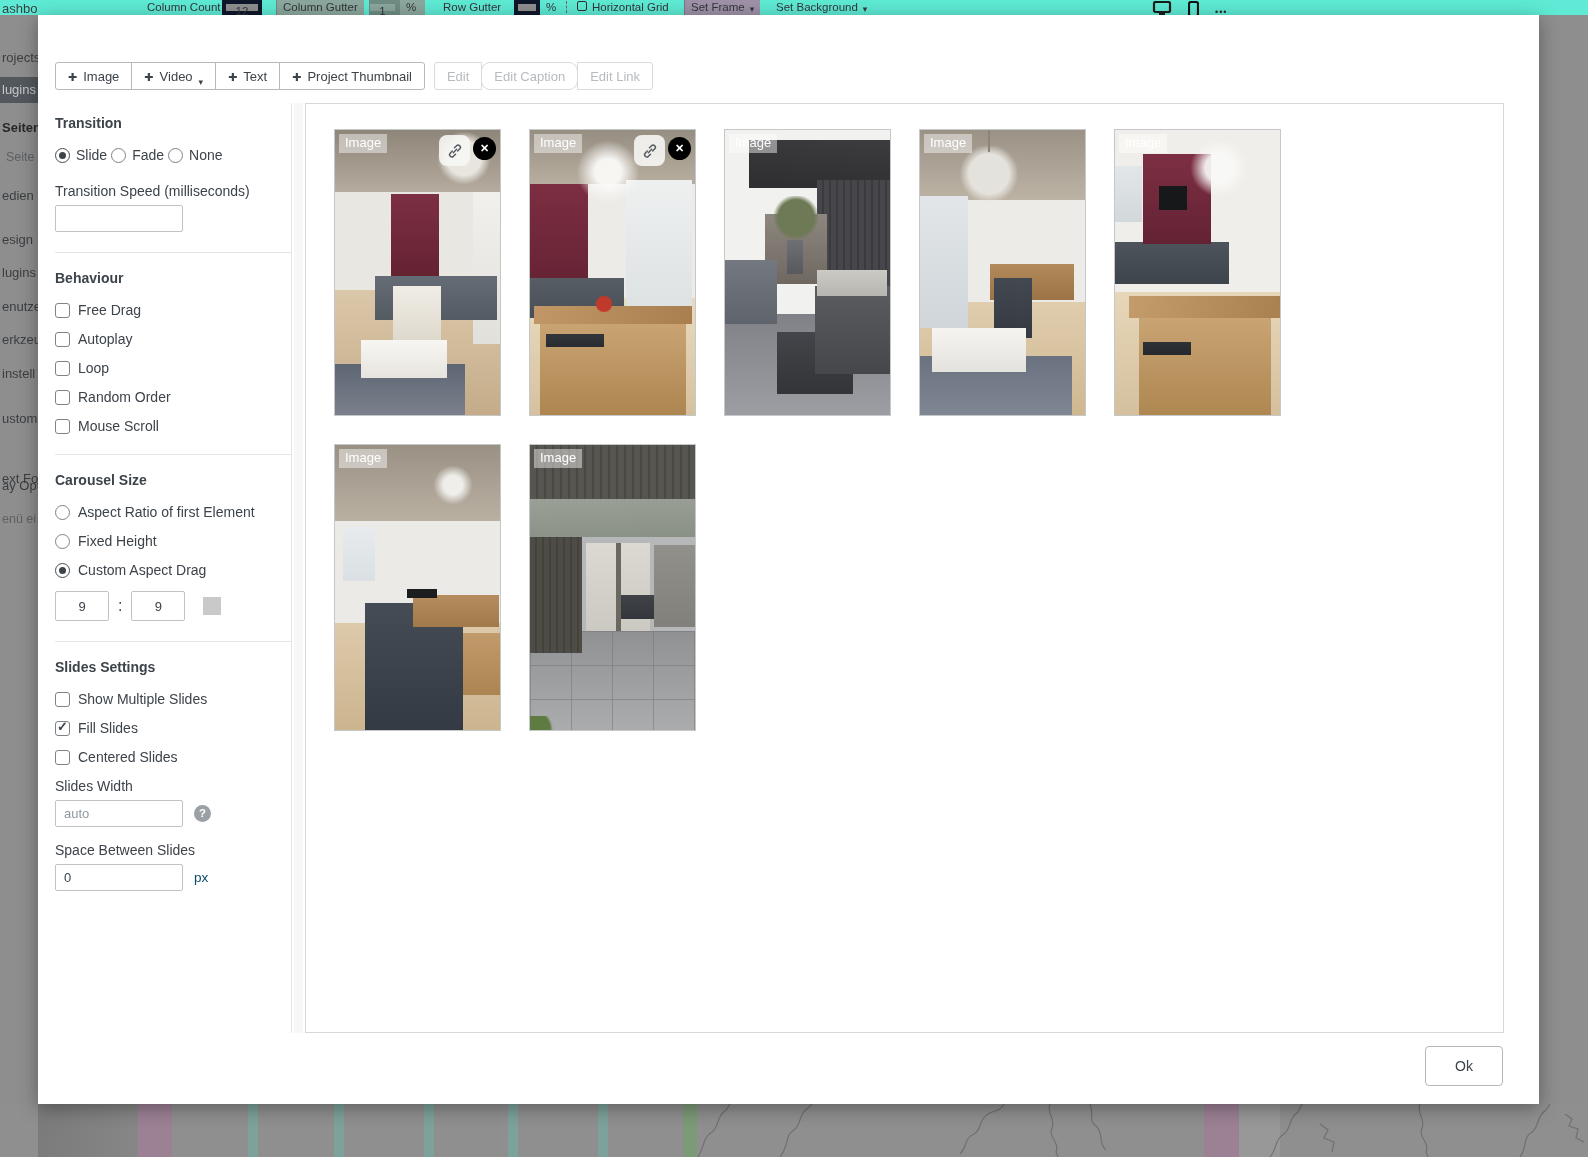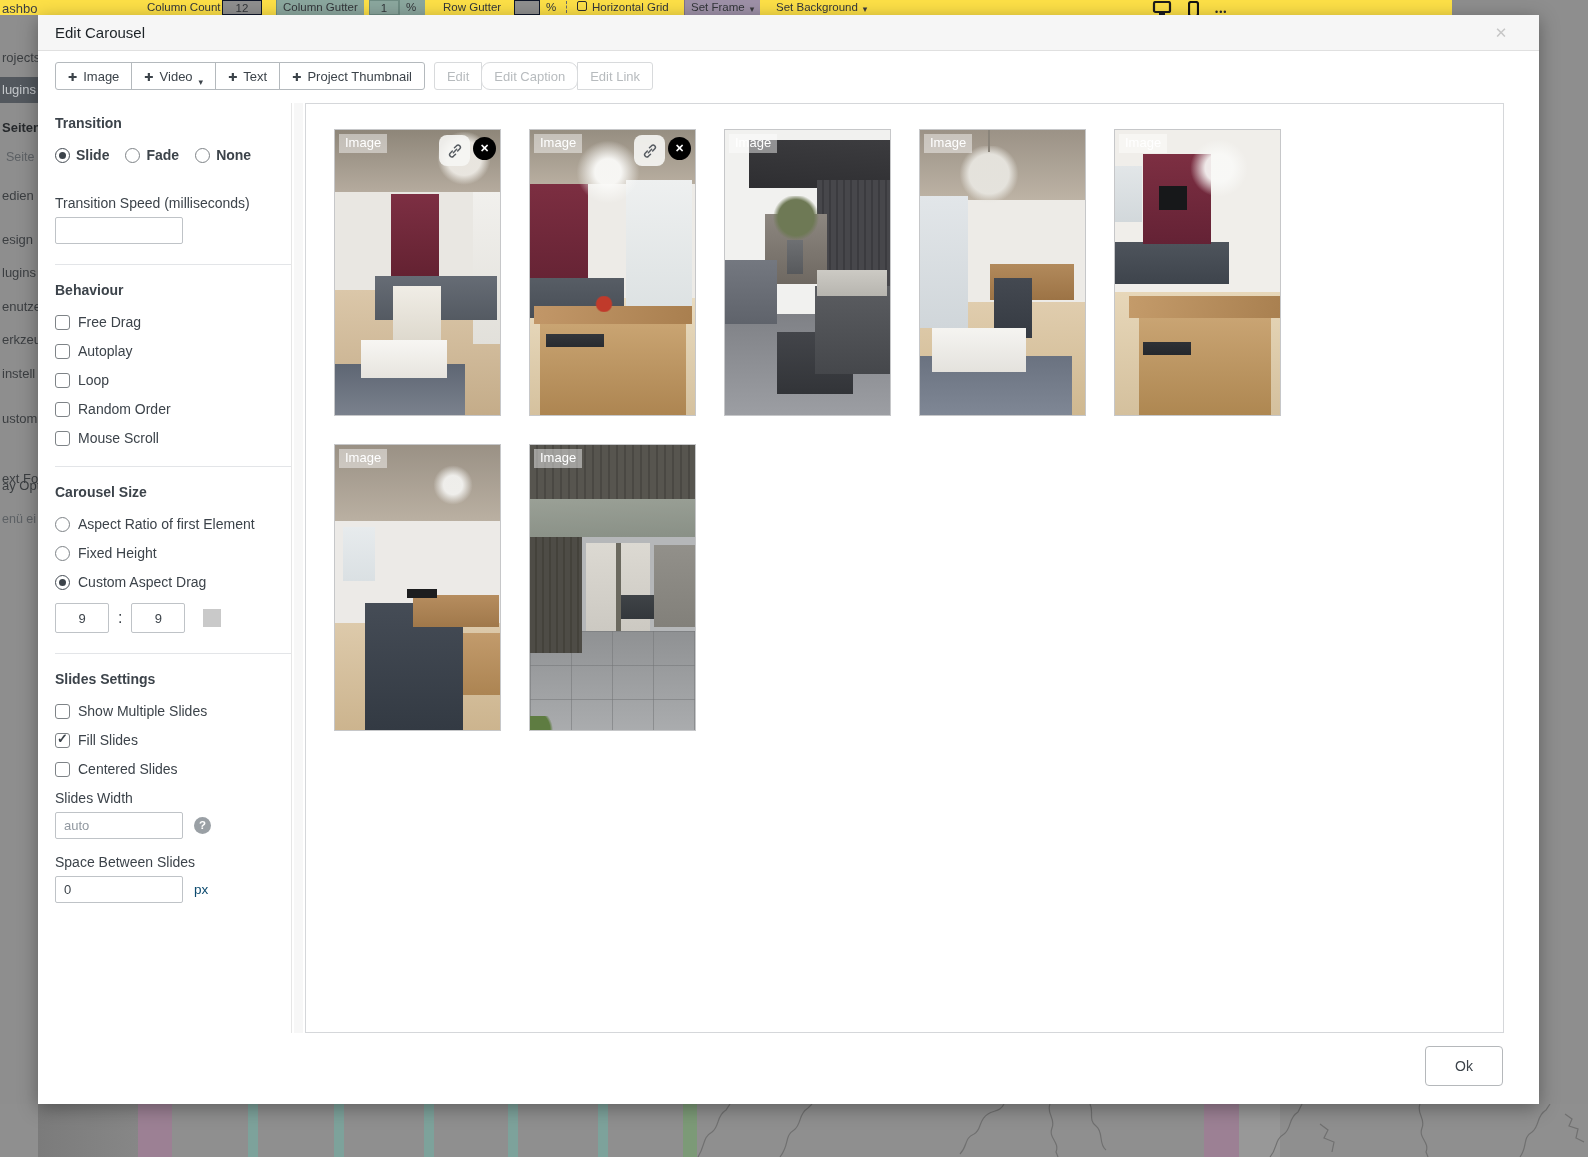--- a/index.html
+++ b/index.html
@@ -9,7 +9,7 @@
   
   .backdrop { position:absolute; inset:0; background:#8e8e8e; }
 
-  .topbar { position:absolute; left:0; top:0; width:1452px; height:15px; background:#fde047; overflow:hidden; }
+  .topbar { position:absolute; left:0; top:0; width:1588px; height:15px; background:#5eead4; overflow:hidden; }
   .tb { position:absolute; top:0; height:15px; font-size:11.5px; line-height:14px; color:#33363a;
         display:flex; align-items:flex-start; padding:0 6px; white-space:nowrap; border-left:1px solid #7f1d1d;}
   .tb.nb { border-left:none; }

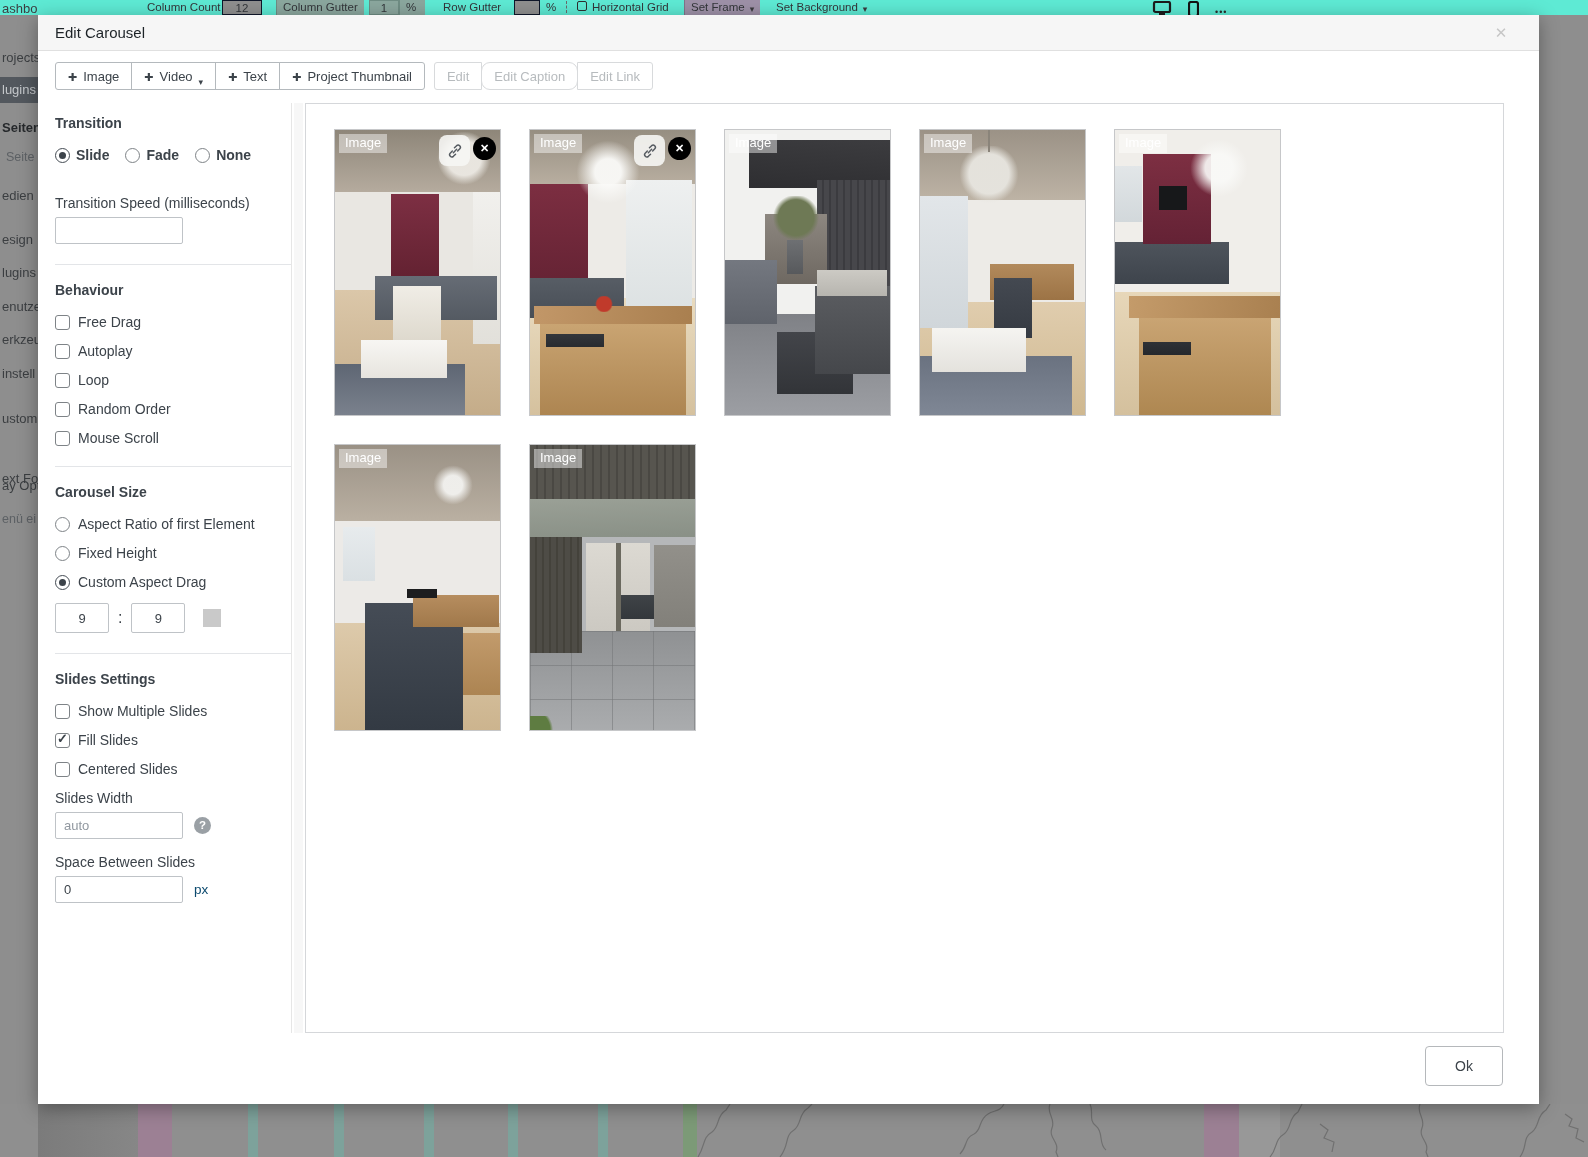--- a/index.html
+++ b/index.html
@@ -13,7 +13,7 @@
   .tb { position:absolute; top:0; height:15px; font-size:11.5px; line-height:14px; color:#33363a;
         display:flex; align-items:flex-start; padding:0 6px; white-space:nowrap; border-left:1px solid #7f1d1d;}
   .tb.nb { border-left:none; }
-  .tb.box { background:#8f8f8f; border:1px solid #0f172a; justify-content:center; }
+  .tb.box { background:#8f8f8f; border:4px solid #0f172a; justify-content:center; }
   .tb.teal { background:#8ba79e; border-color:#6f8d84; }
   .tb.purple { background:#9e91a8; border-color:#80748a; }
   .tb .caret-dn::before { content:"▾"; font-size:9px; color:#3a3a3e; margin-left:5px; position:relative; top:1px; }

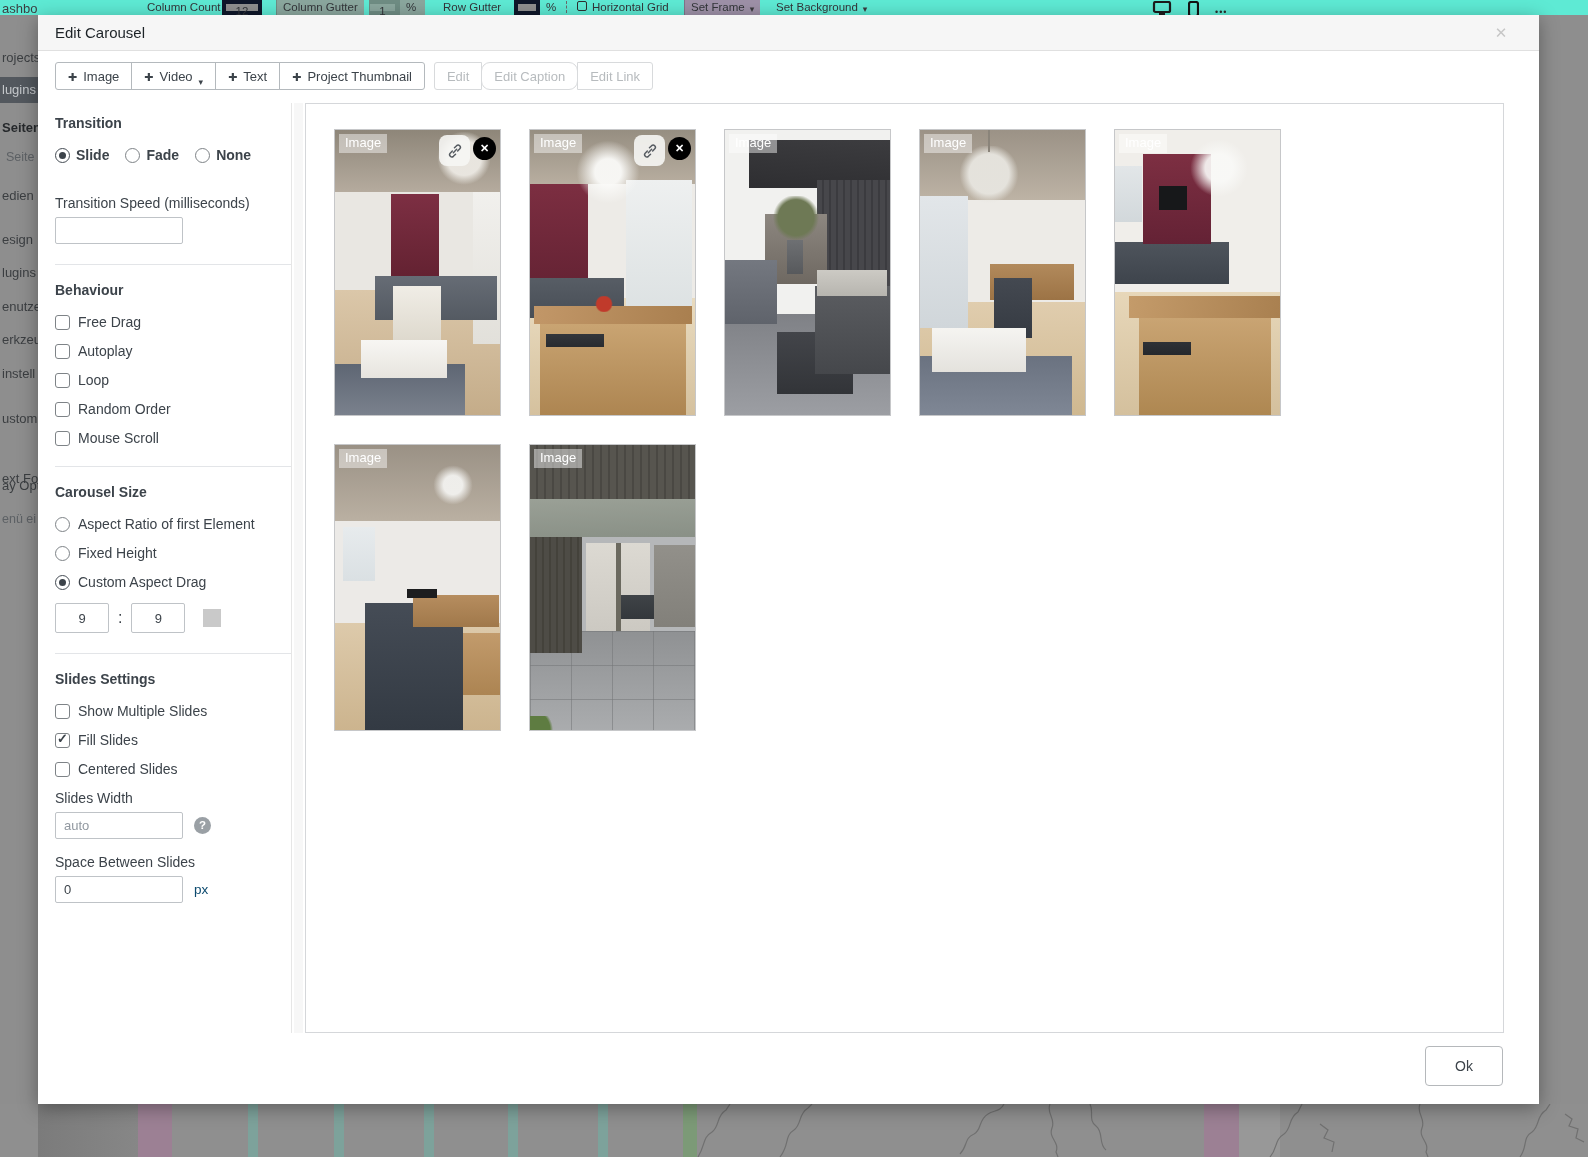--- a/index.html
+++ b/index.html
@@ -267,10 +267,6 @@
 
 <div class="modal">
 
-  <div class="modal-header">
-    <span class="modal-title">Edit Carousel</span>
-    <span class="modal-close"></span>
-  </div>
 
   <div class="toolbar">
     <div class="btngroup">

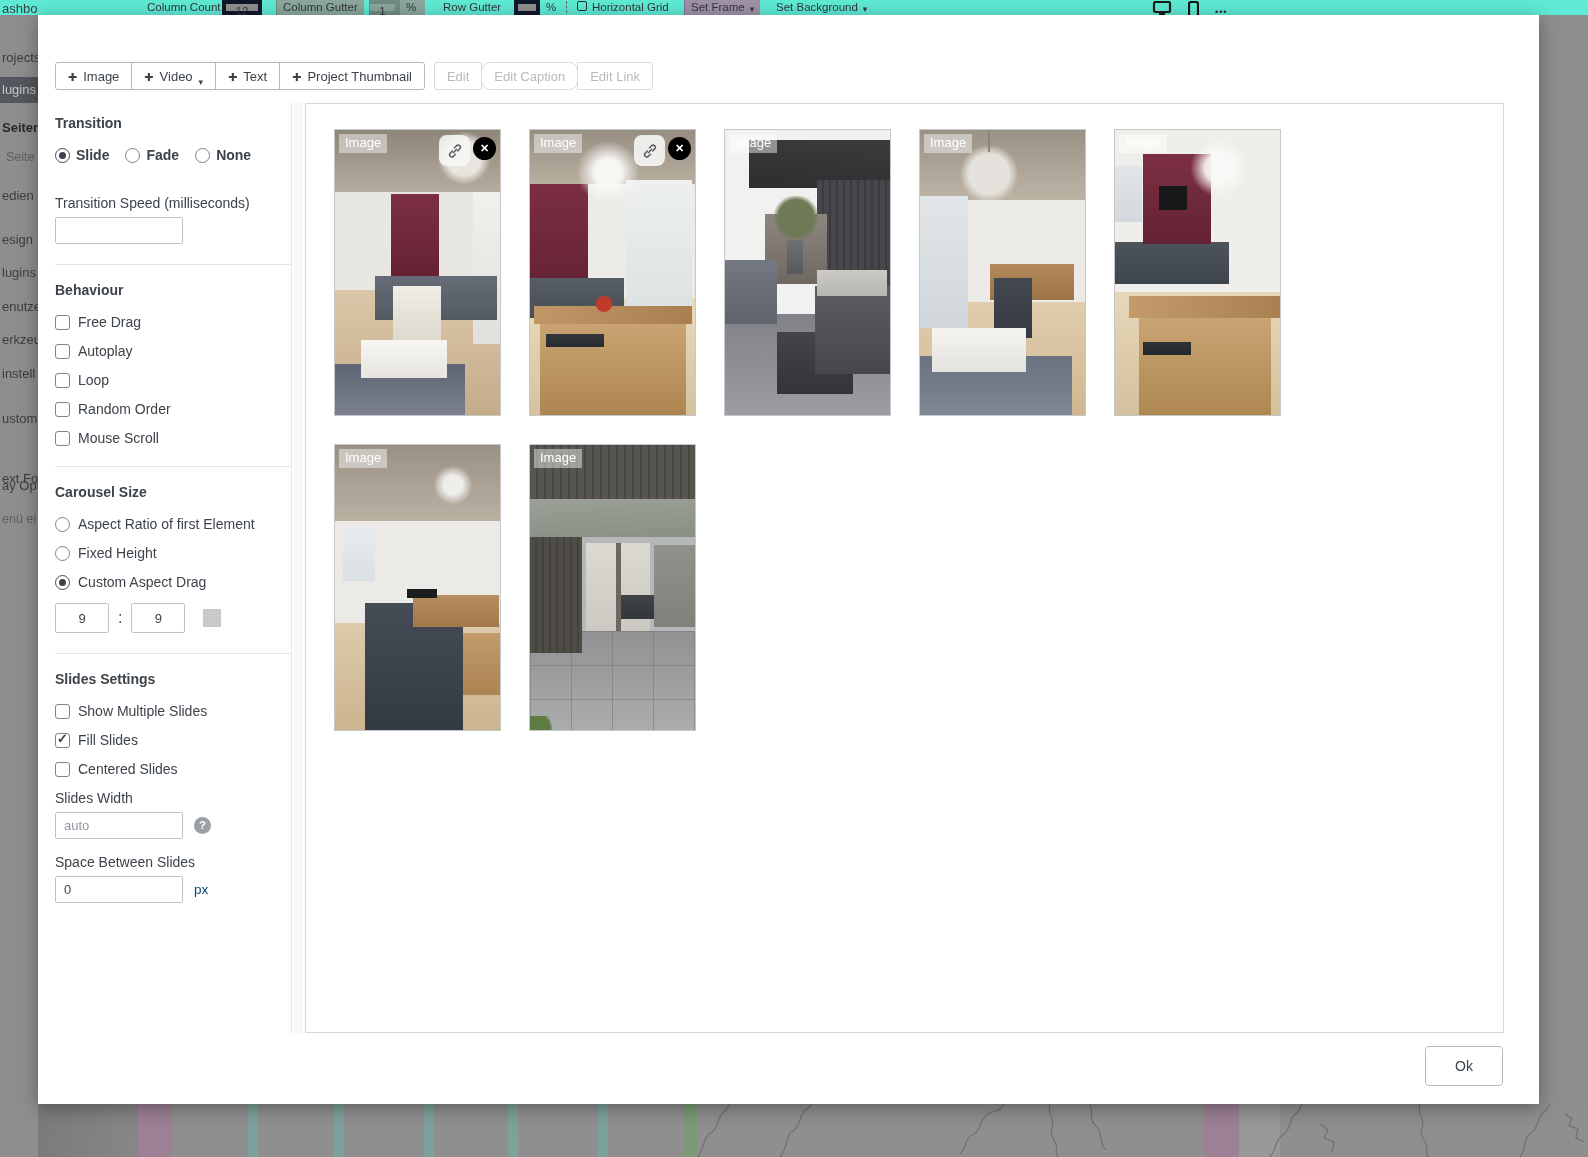--- a/index.html
+++ b/index.html
@@ -60,7 +60,7 @@
   .panel-track { position:absolute; left:256px; top:88px; width:9px; height:930px; background:#f7f7f7; }
   .sec-h { font-size:14px; font-weight:700; color:#3c434a; margin-bottom:16px; }
   .row { display:flex; align-items:center; gap:8px; margin-bottom:13px; font-size:14px; color:#3c434a; }
-  .inline-opts { display:flex; gap:16px; margin-bottom:32px;font-weight:bold; }
+  .inline-opts { display:flex; gap:4px; margin-bottom:20px; }
   .inline-opts .opt { display:flex; align-items:center; gap:6px; font-size:14px; color:#3c434a; }
   .radio { width:15px; height:15px; min-width:15px; border:1px solid #7e8387; border-radius:50%; background:#fff; position:relative; }
   .radio.selected { border-color:#454c54; }

